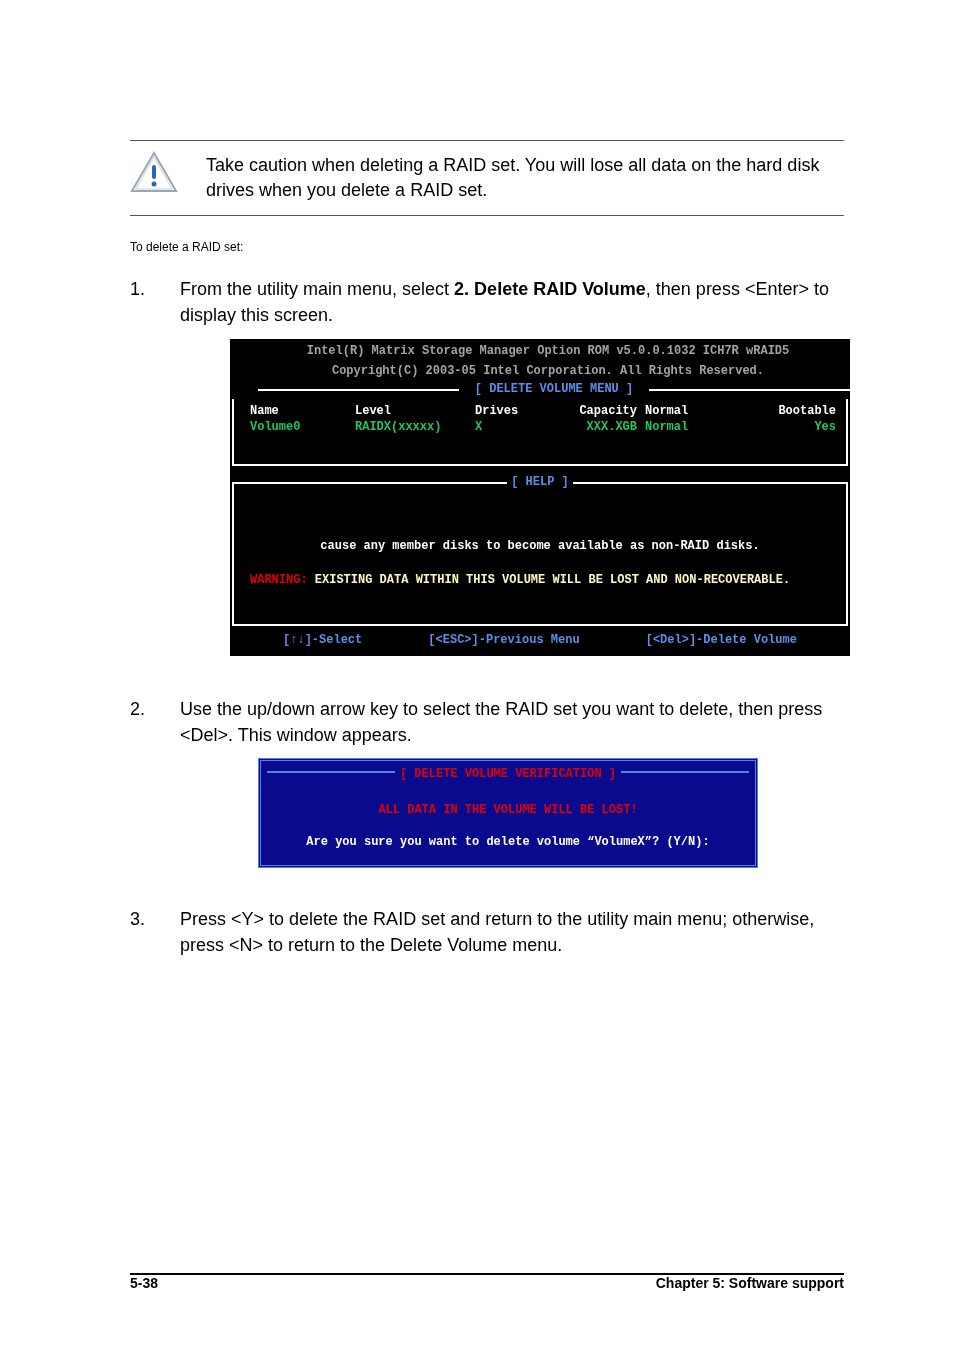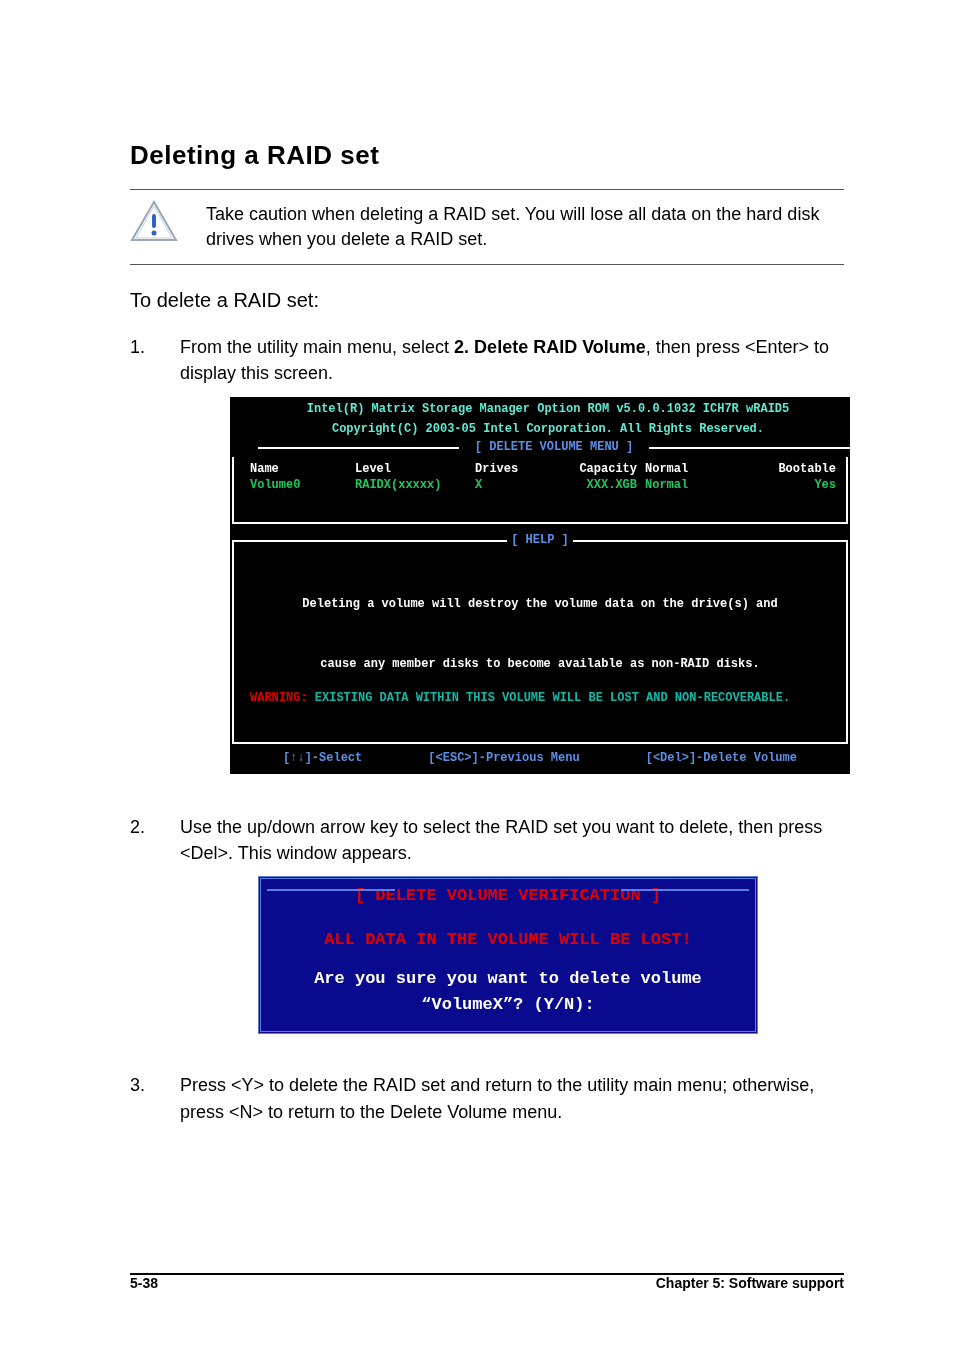--- a/index.html
+++ b/index.html
@@ -180,7 +180,6 @@
 <body>
 
 <div class="page">
-  <div class="heading">Deleting a RAID set</div>
 
   <div class="caution-block">
     <div class="caution-icon">

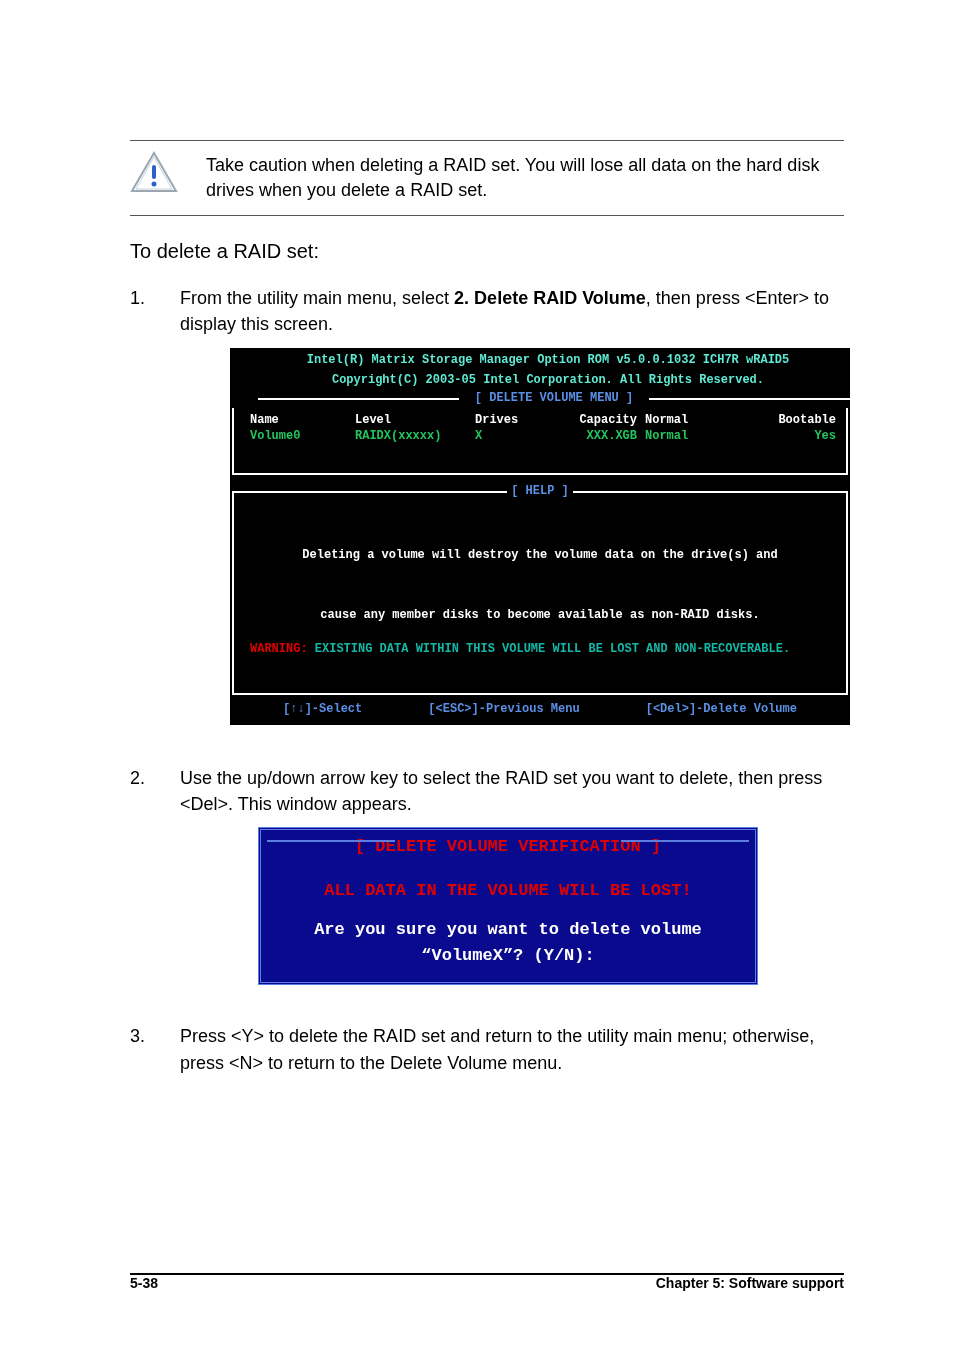--- a/index.html
+++ b/index.html
@@ -41,7 +41,7 @@
     padding-top: 2px;
   }
   .intro {
-    font-size: 20px;
+    font-size: 12px;
     margin-bottom: 22px;
   }
   .steps { list-style: none; }

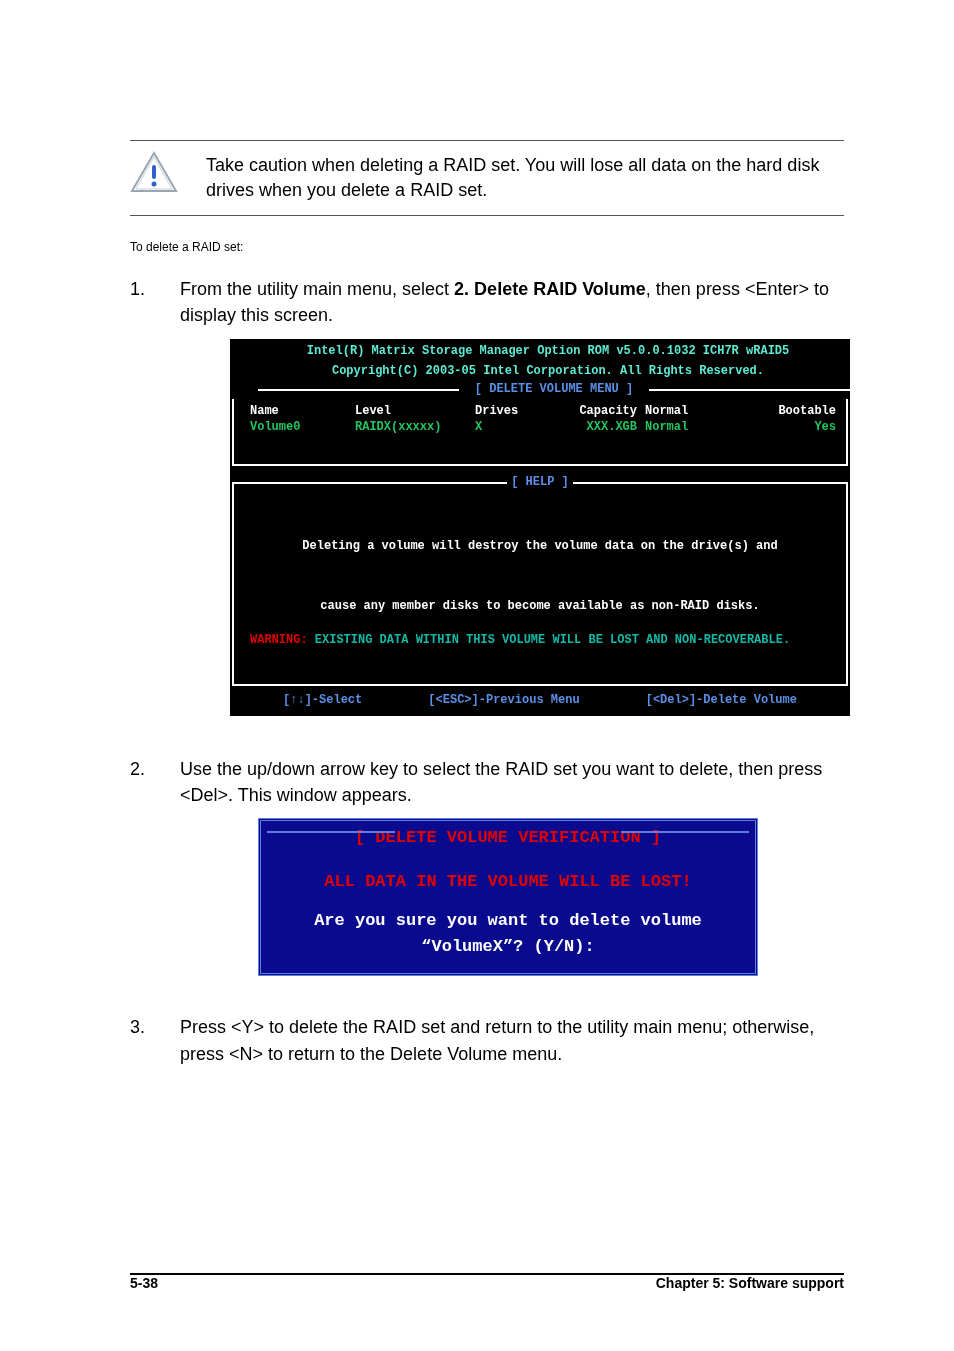--- a/index.html
+++ b/index.html
@@ -69,7 +69,7 @@
   }
   .bios-head {
     text-align: center;
-    color: #5eead4;
+    color: #a3a3a3;
     padding: 4px 0 0 16px;
   }
   .bios-sectionlabel {

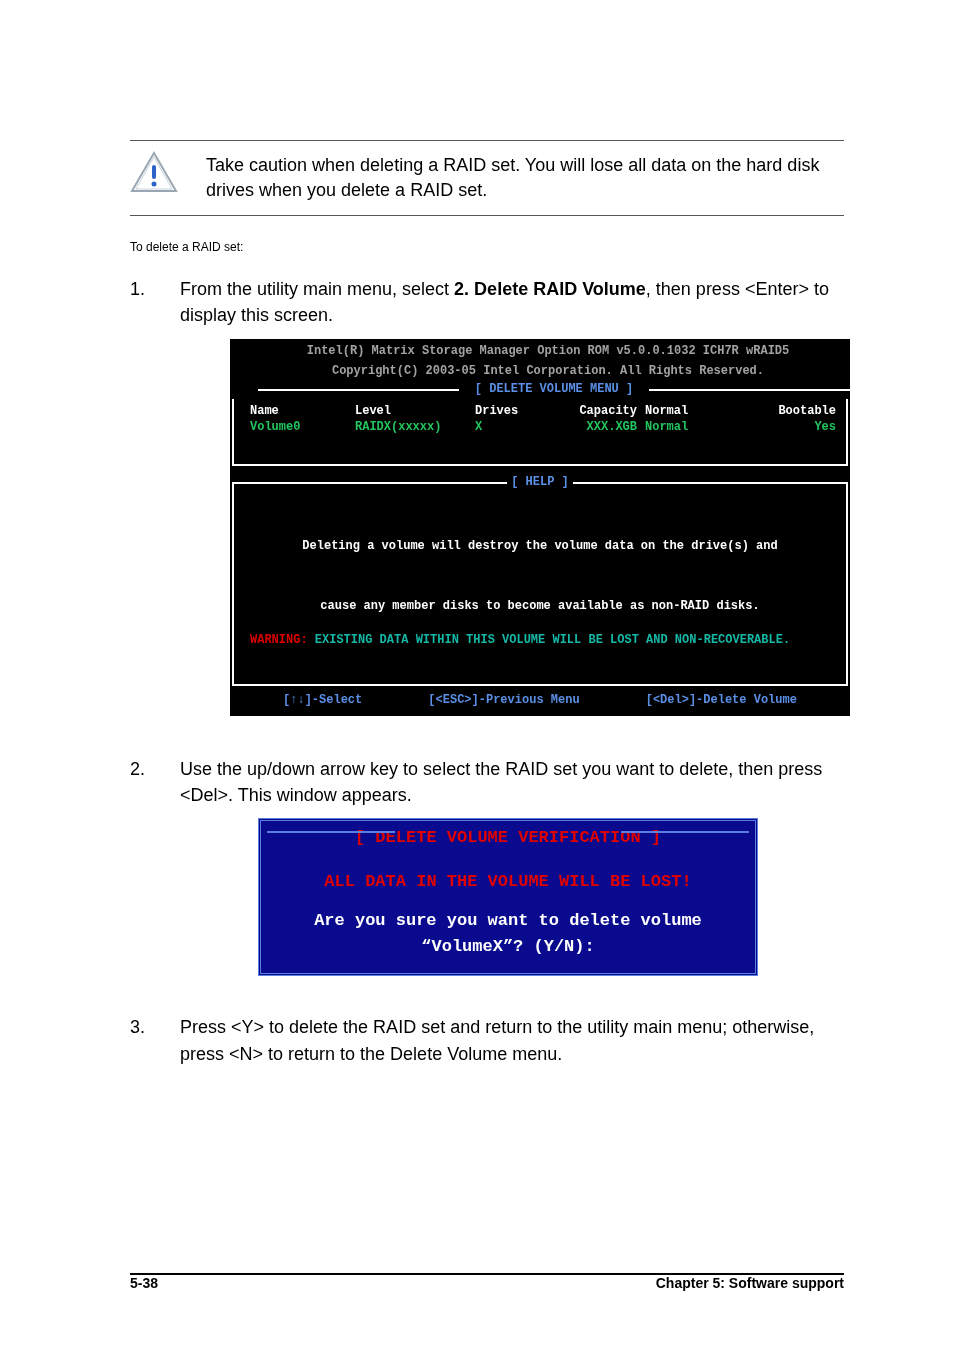--- a/index.html
+++ b/index.html
@@ -225,7 +225,6 @@
           </div>
           <div class="bios-help-wrap">
             <div class="bios-help-label"><span>[ HELP ]</span></div>
-            <div class="help-center">Deleting a volume will destroy the volume data on the drive(s) and</div>
             <div class="help-center">cause any member disks to become available as non-RAID disks.</div>
             <div class="help-warn">
               <span class="warn-red">WARNING:</span><span class="warn-white"> EXISTING DATA WITHIN THIS VOLUME WILL BE LOST AND NON-RECOVERABLE.</span>

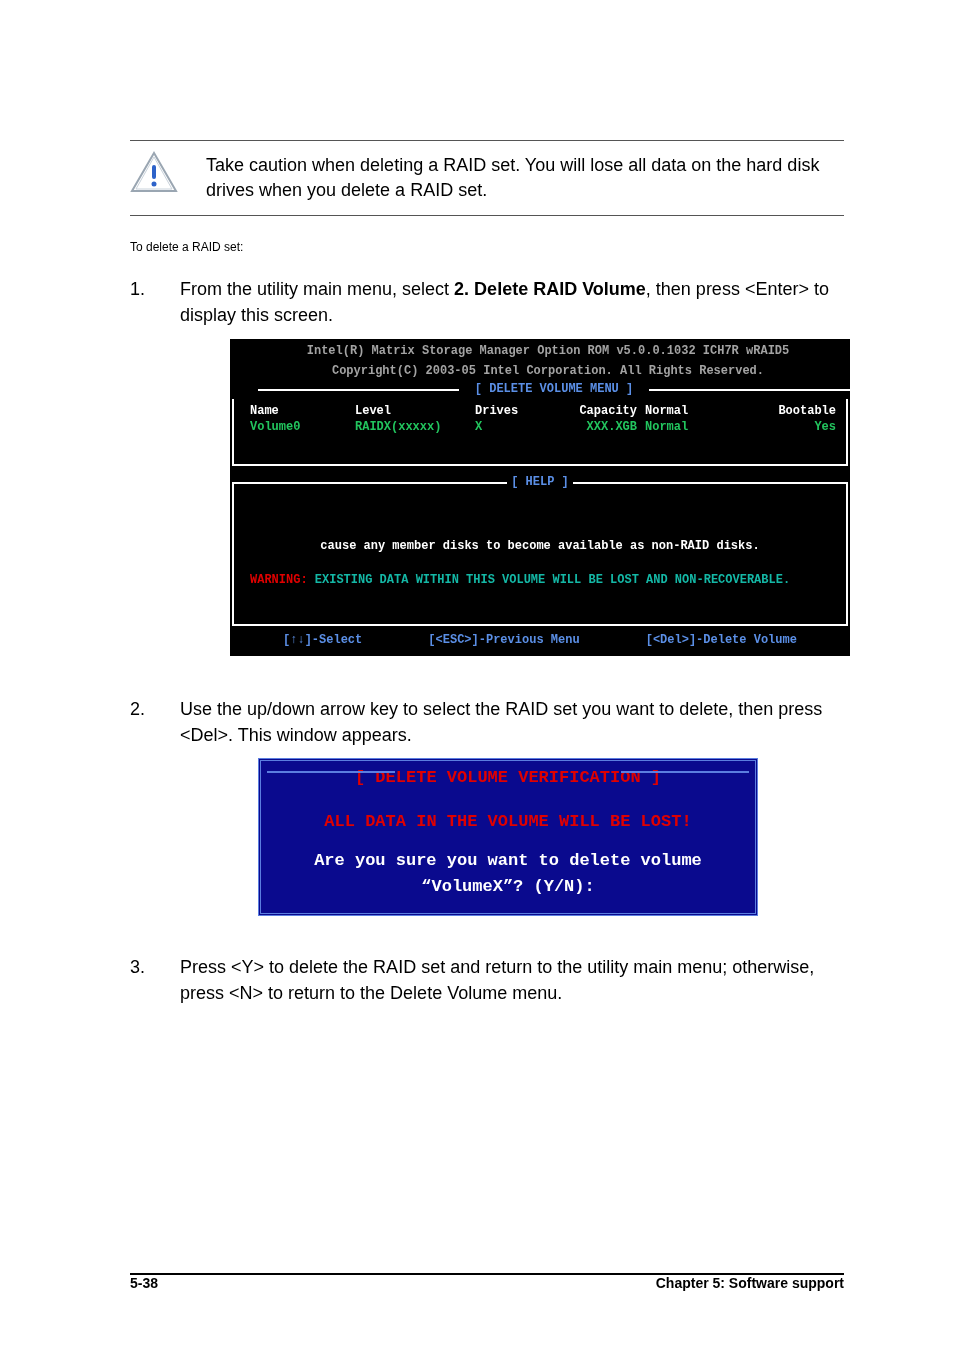--- a/index.html
+++ b/index.html
@@ -124,7 +124,7 @@
   .help-center { text-align: center; color: #fff; margin-top: 44px; }
   .help-warn { margin-top: 18px; text-align: left; padding-left: 6px; }
   .warn-red { color: #e00000; }
-  .warn-white { color: #14b8a6; }
+  .warn-white { color: #fef9c3; }
   .bios-footer {
     color: #5b8fe6;
     display: flex;

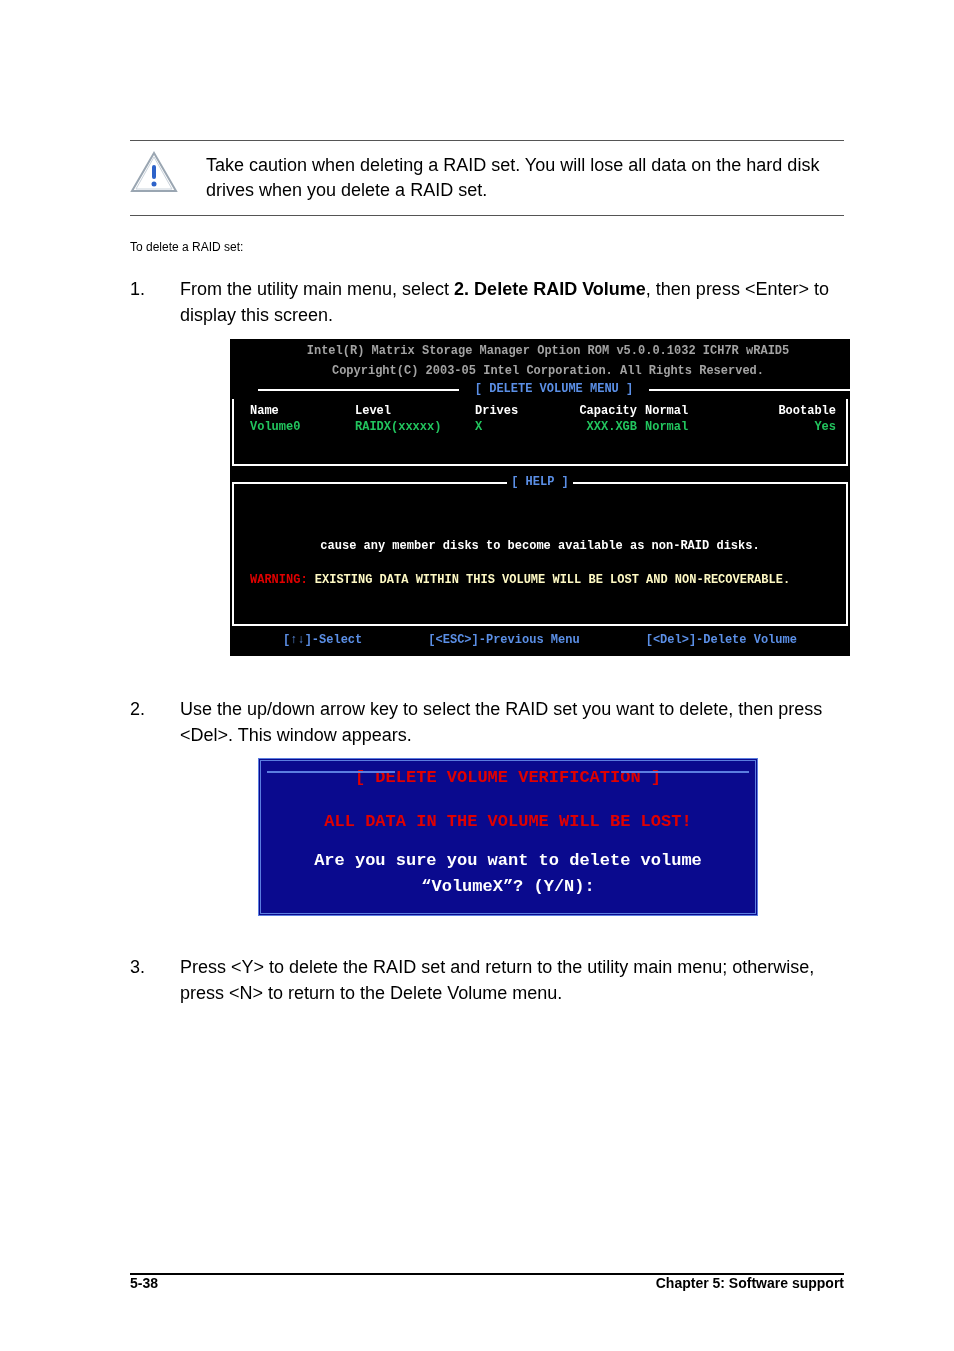--- a/index.html
+++ b/index.html
@@ -138,7 +138,7 @@
     margin: 10px 0 24px 78px;
     background: #0a0a8e;
     font-family: "Courier New", monospace;
-    font-size: 17px;
+    font-size: 12px;
     font-weight: bold;
     line-height: 1.5;
     border: 3px double #5b7ee0;

